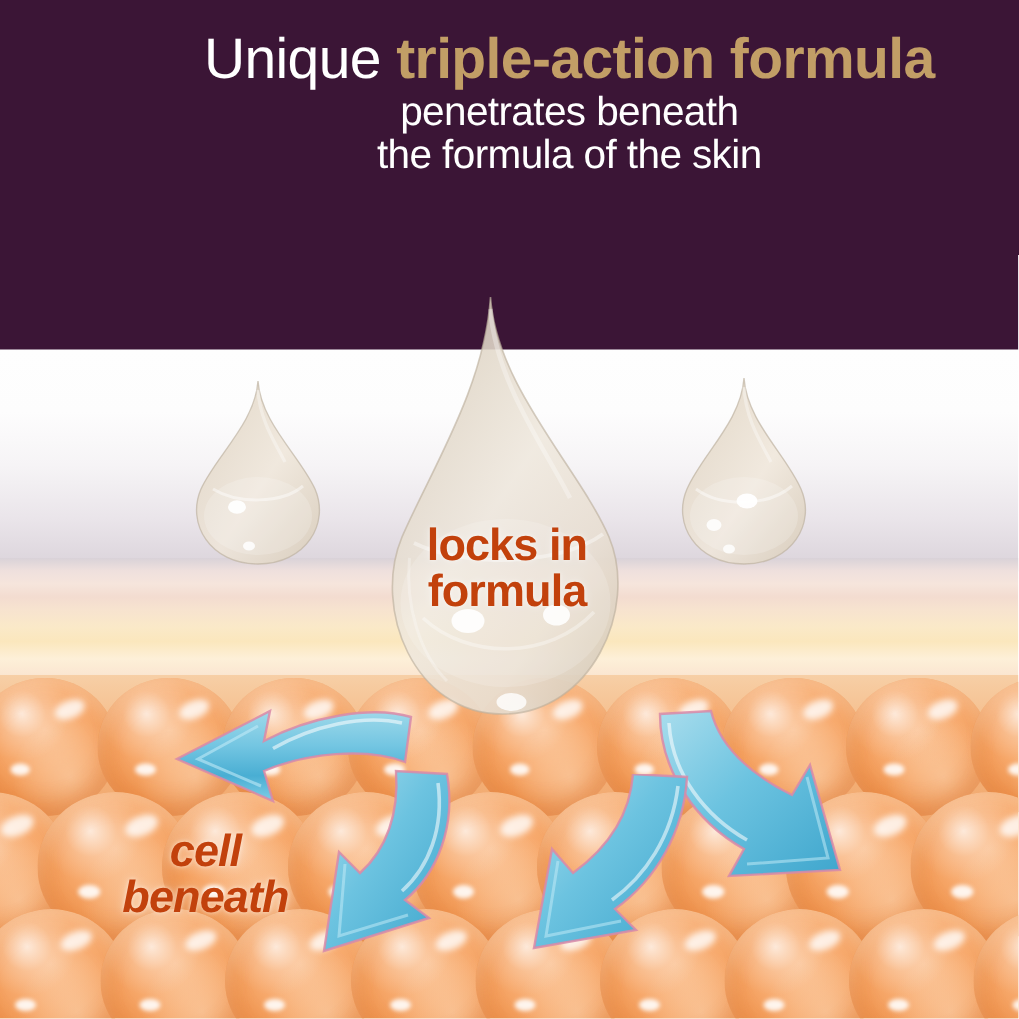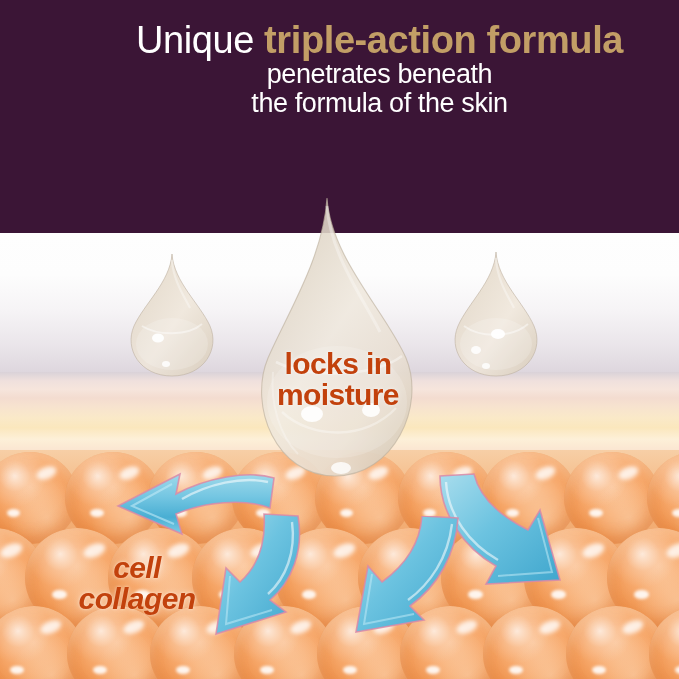--- a/index.html
+++ b/index.html
@@ -377,7 +377,7 @@
 
   <div class="overlay-label" id="label-locks">
     <span class="ol-line">locks in</span>
-    <span class="ol-line">moisture</span>
+    <span class="ol-line">formula</span>
   </div>
 
   <div class="overlay-label" id="label-cell">

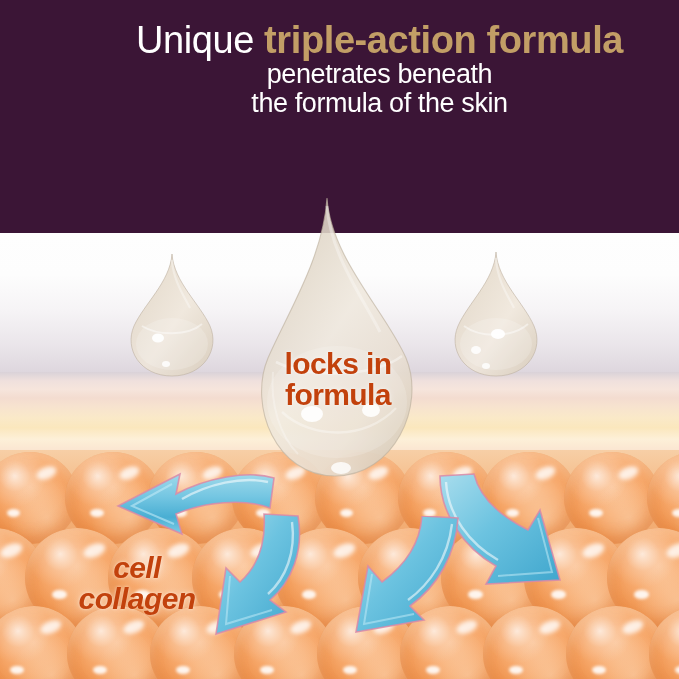--- a/index.html
+++ b/index.html
@@ -382,7 +382,7 @@
 
   <div class="overlay-label" id="label-cell">
     <span class="ol-line">cell</span>
-    <span class="ol-line">collagen</span>
+    <span class="ol-line">beneath</span>
   </div>
 
   <div class="overlay-label" id="label-collagen">

